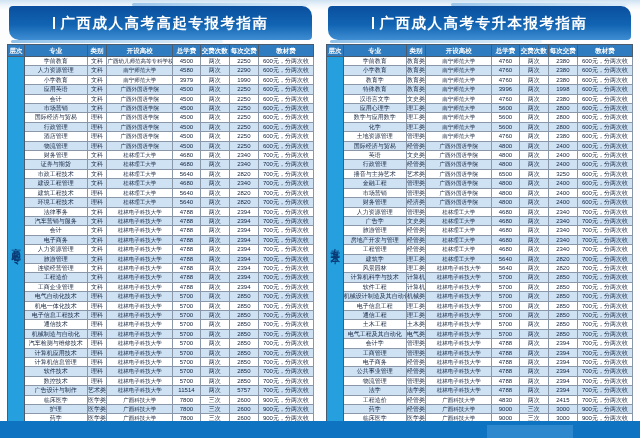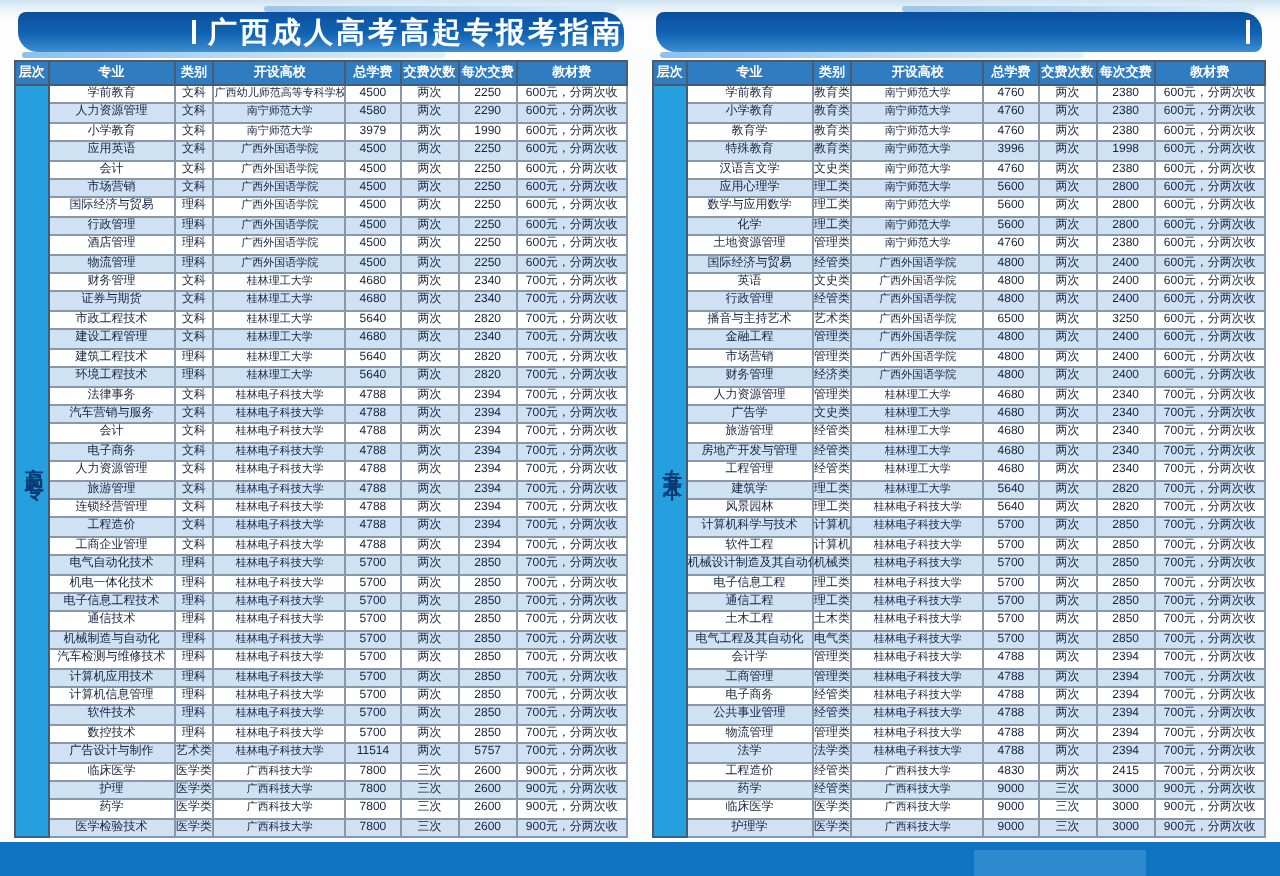--- a/index.html
+++ b/index.html
@@ -14,10 +14,10 @@
   .panels{position:relative;display:flex;gap:12px;padding:3px 7px 0 7px;}
   .panel{width:307px;flex:0 0 307px;}
   .banner{
-    position:relative;height:20px;margin:3px 2px 4px 2px;
+    position:relative;height:34px;margin:3px 2px 4px 2px;
     background:linear-gradient(180deg,#0a4f9e 0%,#1164b2 55%,#3f8ed3 100%);
     border-radius:4px 10px 4px 10px;
-    display:flex;align-items:center;justify-content:flex-end;
+    display:flex;align-items:center;justify-content:center;
   }
   .banner::before{
     content:"";position:absolute;top:-3px;right:4px;width:58%;height:3px;

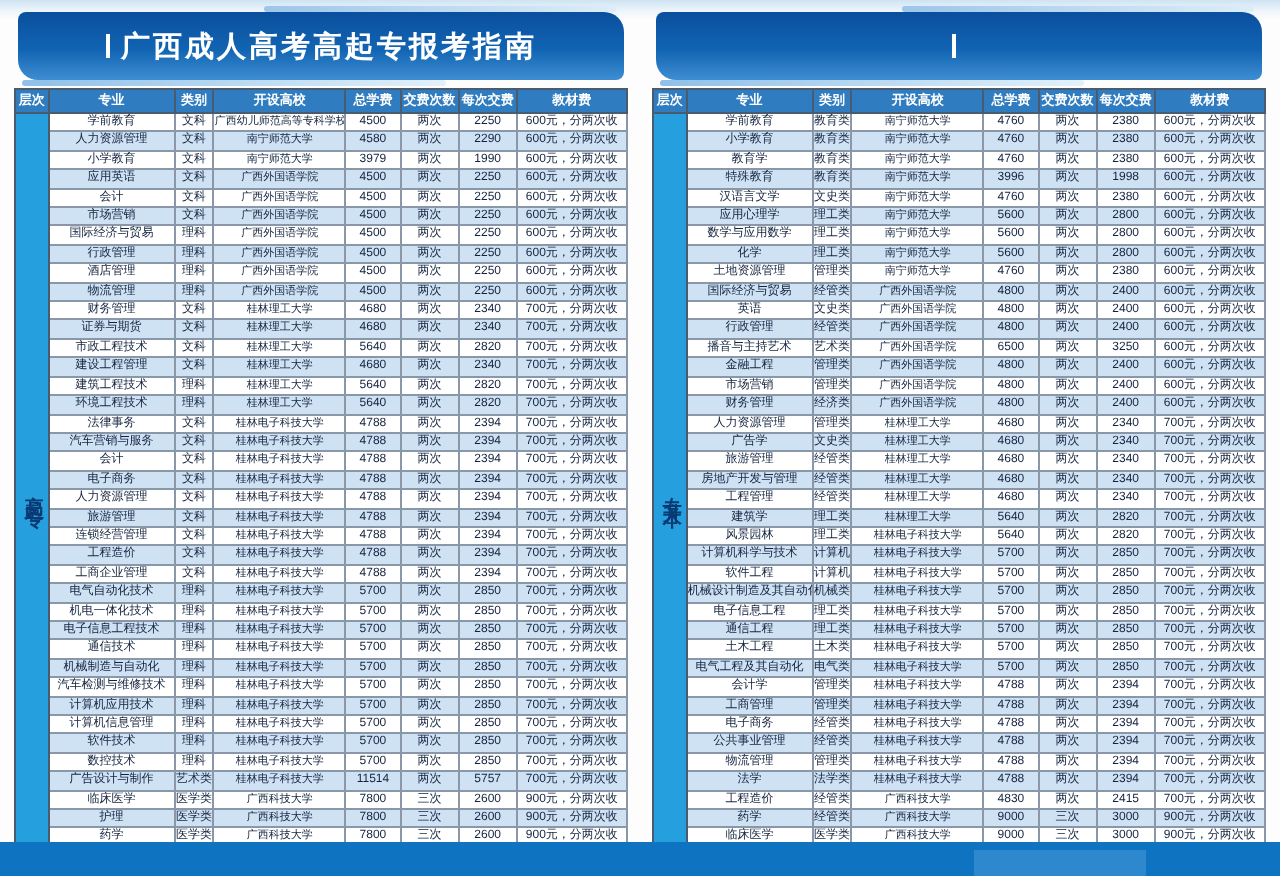--- a/index.html
+++ b/index.html
@@ -464,6 +464,7 @@
   <section class="panel">
     <div class="banner">
       <span class="tick"></span>
+      <h1>广西成人高考专升本报考指南</h1>
     </div>
     <table class="program">
       <colgroup>

